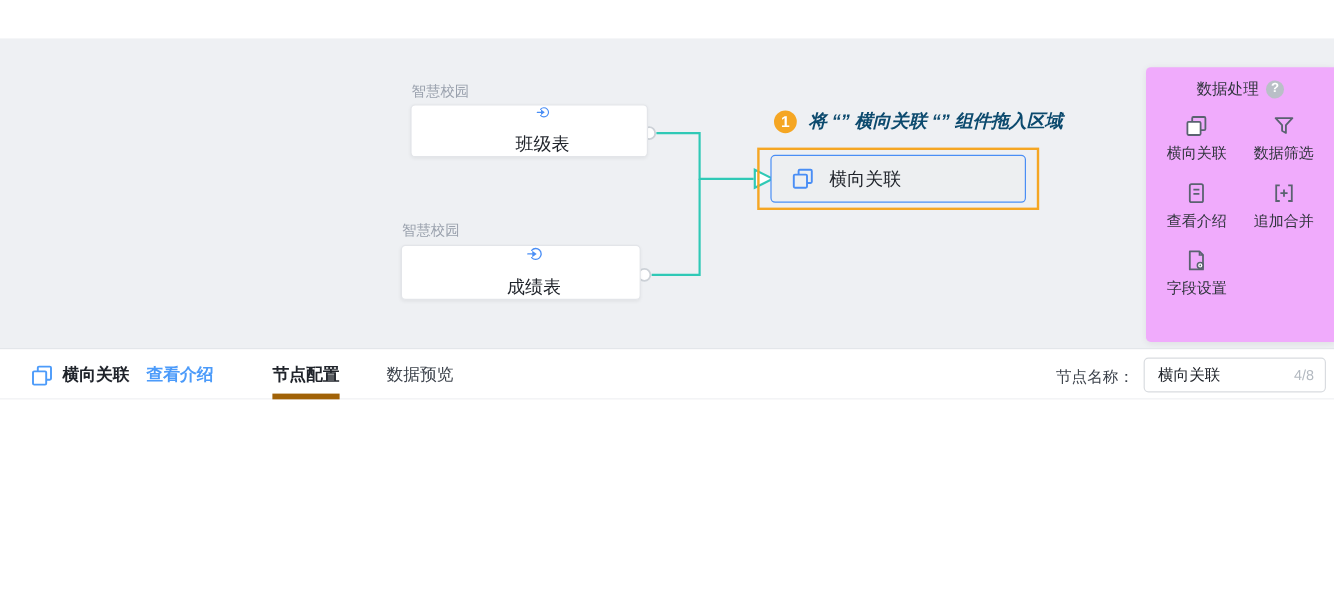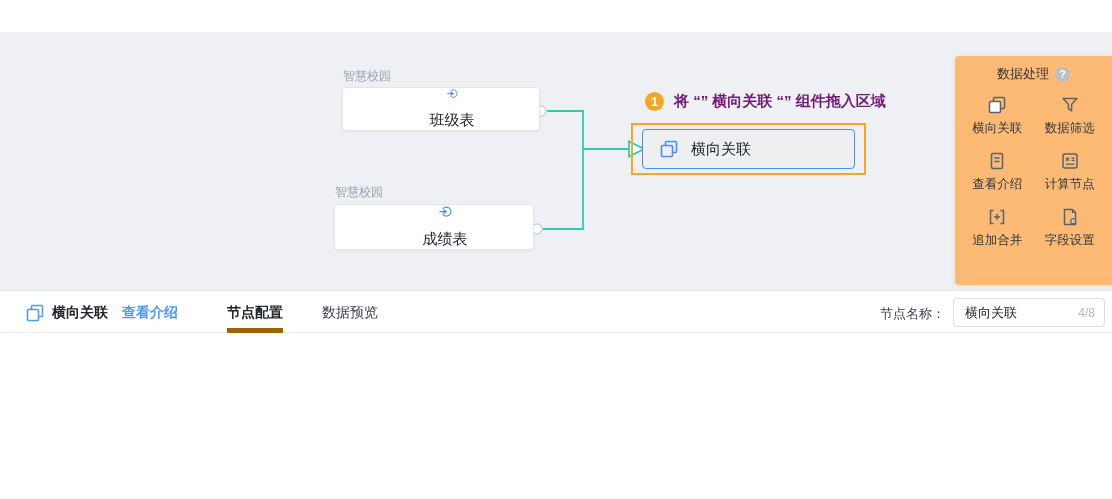--- a/index.html
+++ b/index.html
@@ -27,7 +27,7 @@
   .ann-text{color:#701a75;font-weight:bold;}
   .ann1{left:645px;top:60px;}  .ann1 .ann-text{font-size:15px;}
   
-  .tool-panel{position:absolute;left:955px;top:24px;width:157px;height:229px;background:#fdba74;
+  .tool-panel{position:absolute;left:955px;top:24px;width:157px;height:229px;background:#f0abfc;
               border-radius:4px 0 0 4px;box-shadow:0 1px 6px rgba(0,0,0,.07);box-sizing:border-box;padding-top:9px;}
   .tp-title{display:flex;align-items:center;justify-content:center;gap:6px;font-size:13px;color:#30353d;}
   .help-dot{width:15px;height:15px;border-radius:50%;background:#b9bfc7;color:#fff;font-size:11px;

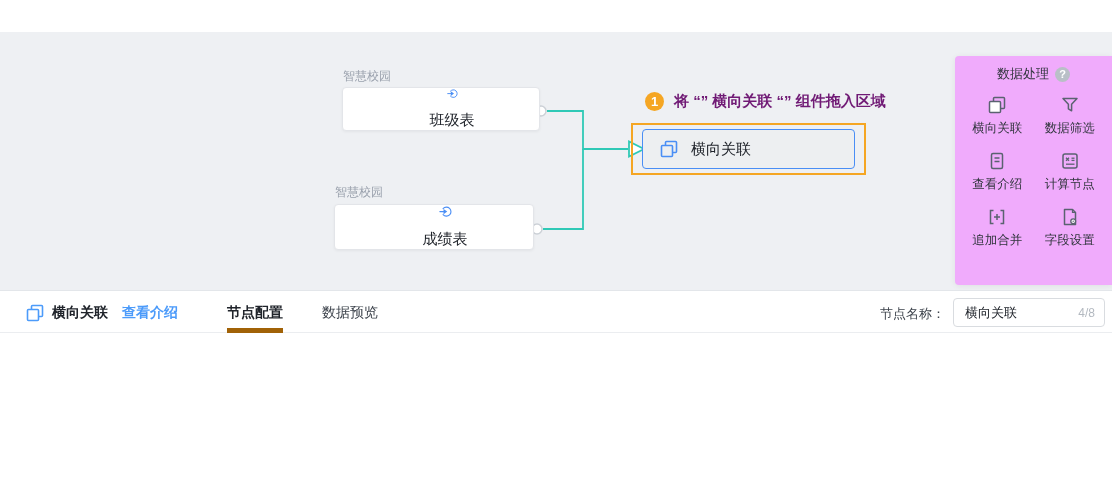--- a/index.html
+++ b/index.html
@@ -24,7 +24,7 @@
   .ann{position:absolute;display:flex;align-items:center;gap:10px;}
   .ann-circle{width:19px;height:19px;border-radius:50%;background:#f5a623;color:#fff;
               font-size:13px;font-weight:bold;display:flex;align-items:center;justify-content:center;flex:0 0 auto;}
-  .ann-text{color:#701a75;font-weight:bold;}
+  .ann-text{color:#0c4a6e;font-weight:bold;font-style:italic;}
   .ann1{left:645px;top:60px;}  .ann1 .ann-text{font-size:15px;}
   
   .tool-panel{position:absolute;left:955px;top:24px;width:157px;height:229px;background:#f0abfc;

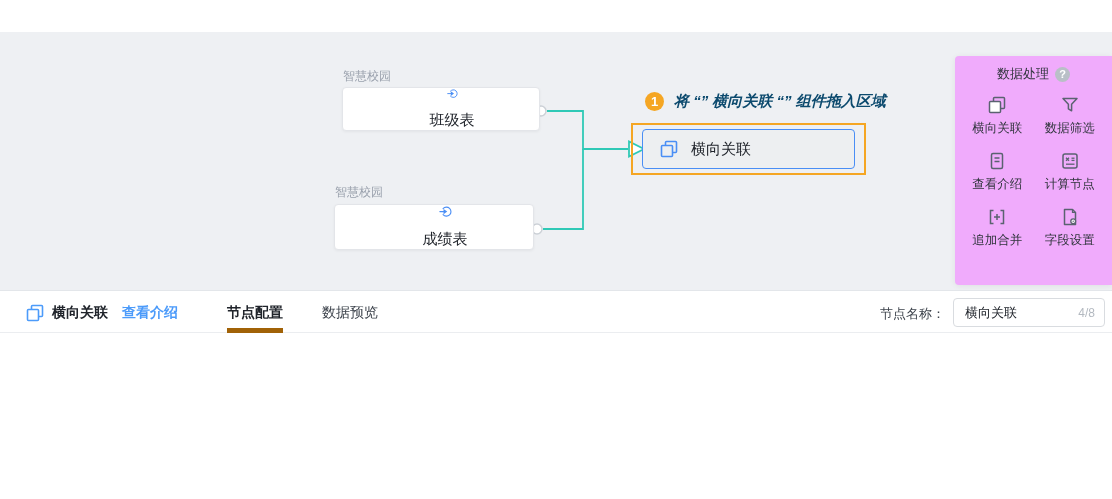--- a/index.html
+++ b/index.html
@@ -131,16 +131,6 @@
         </div>
         <div class="tp-tool">
           <svg width="20" height="20" viewBox="0 0 20 20">
-            <rect x="3" y="3" width="14" height="14" rx="2" fill="none" stroke="#5a6270" stroke-width="1.5"></rect>
-            <path d="M6 6.8 L9 9.8 M9 6.8 L6 9.8" stroke="#5a6270" stroke-width="1.3"></path>
-            <line x1="11.5" y1="7.2" x2="14.5" y2="7.2" stroke="#5a6270" stroke-width="1.3"></line>
-            <line x1="11.5" y1="9.4" x2="14.5" y2="9.4" stroke="#5a6270" stroke-width="1.3"></line>
-            <line x1="6" y1="13.2" x2="14.5" y2="13.2" stroke="#5a6270" stroke-width="1.3"></line>
-          </svg>
-          <span>计算节点</span>
-        </div>
-        <div class="tp-tool">
-          <svg width="20" height="20" viewBox="0 0 20 20">
             <path d="M6.5 3.5 H3.5 V16.5 H6.5" fill="none" stroke="#5a6270" stroke-width="1.5"></path>
             <path d="M13.5 3.5 H16.5 V16.5 H13.5" fill="none" stroke="#5a6270" stroke-width="1.5"></path>
             <path d="M10 7 V13 M7 10 H13" stroke="#5a6270" stroke-width="1.5"></path>

